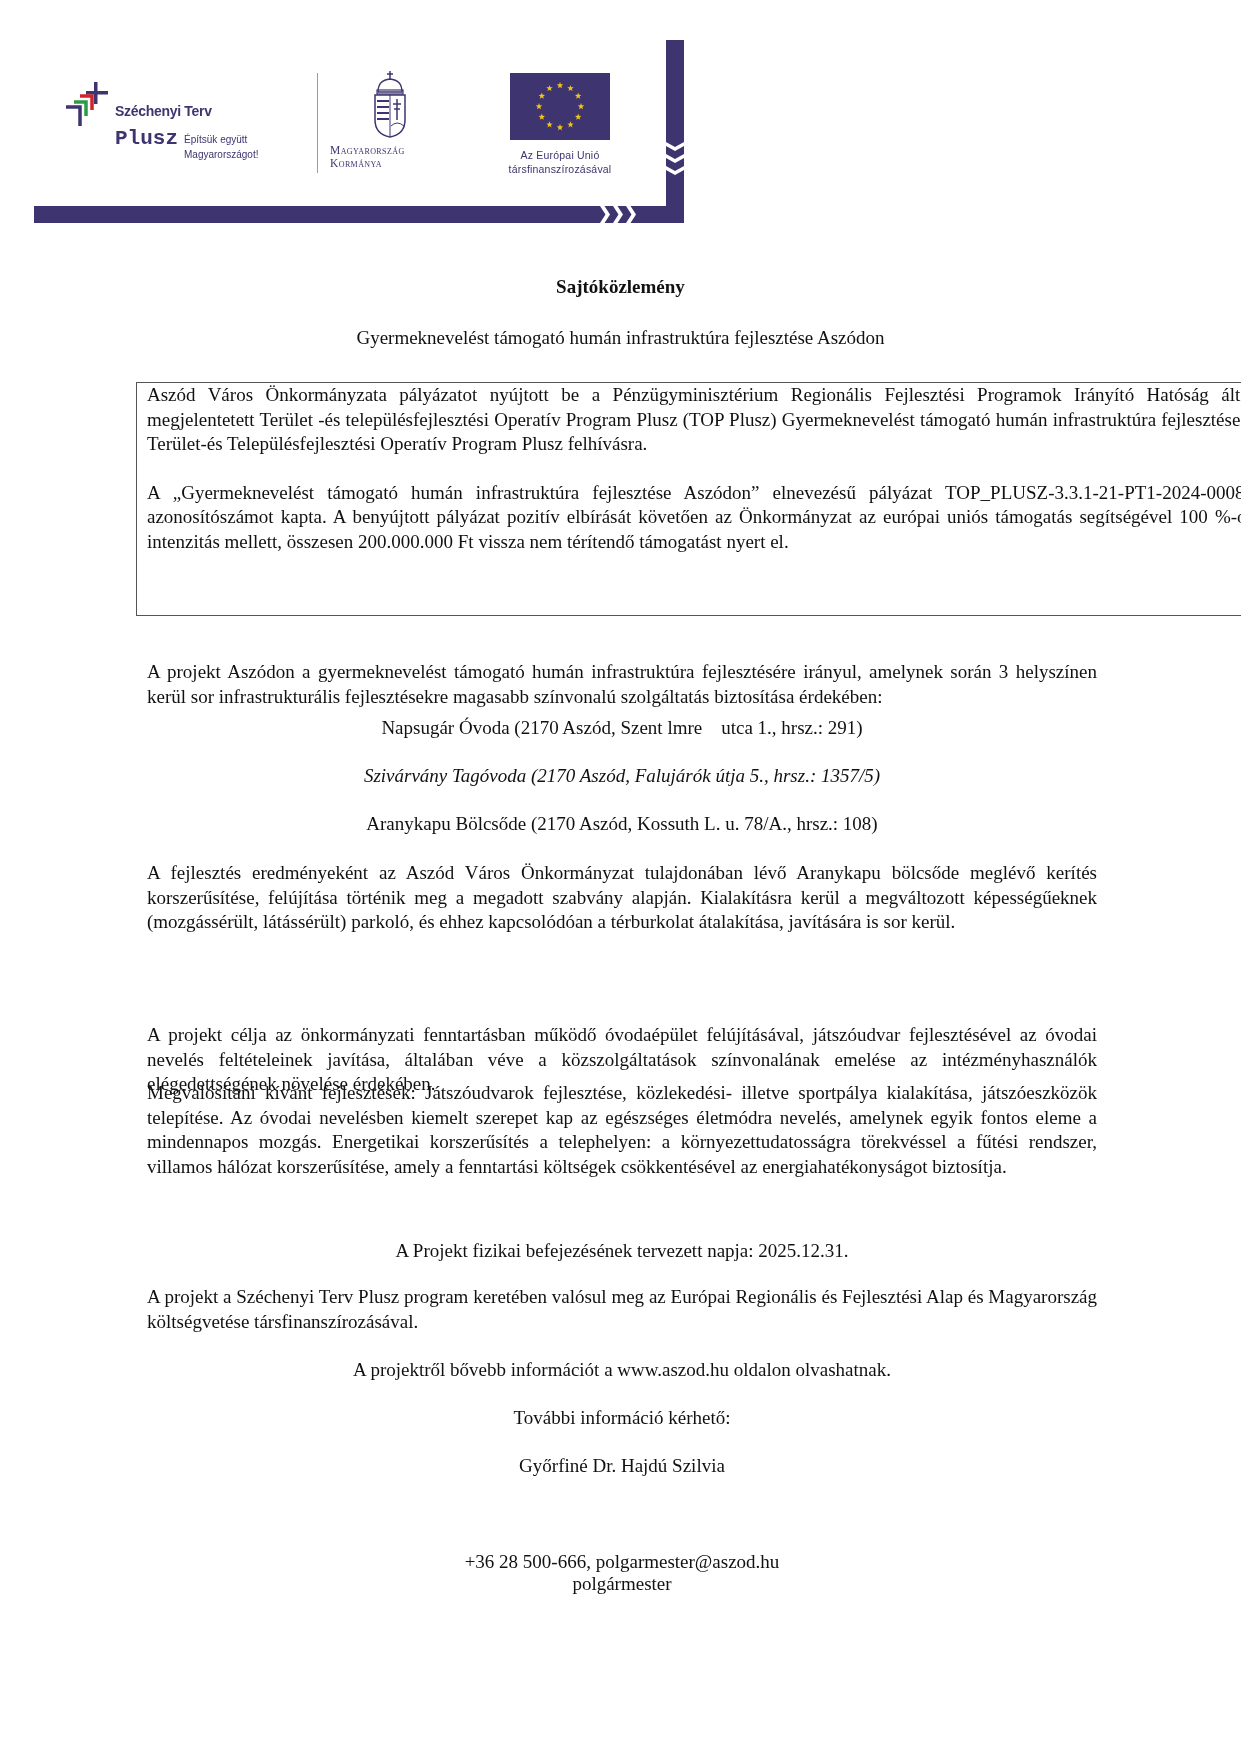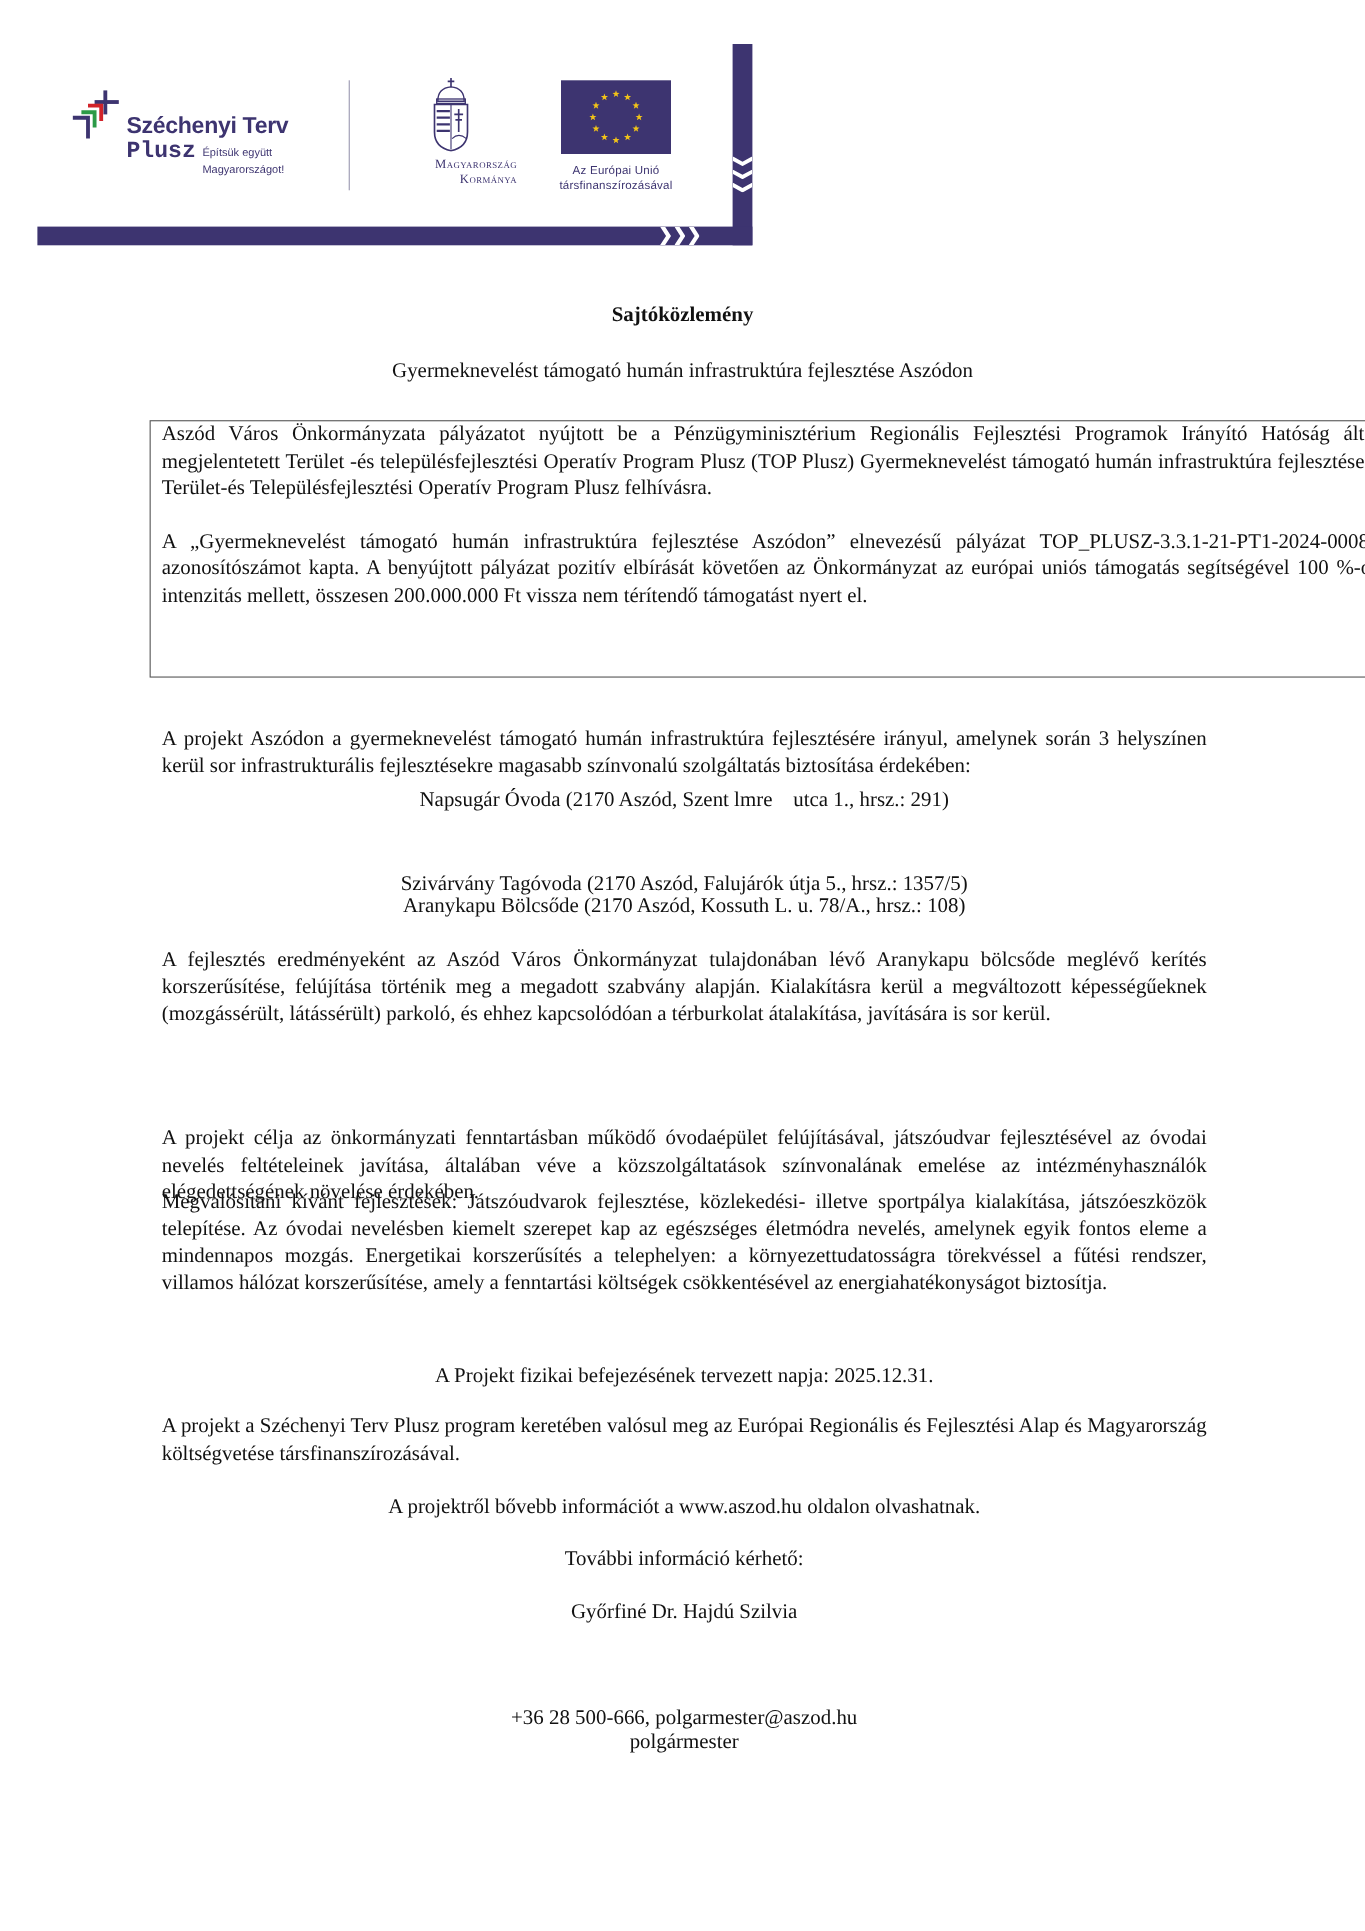--- a/index.html
+++ b/index.html
@@ -22,7 +22,7 @@
   .szt-logo { position: absolute; left: 66px; top: 82px; width: 220px; height: 90px; }
   .szt-mark { position: absolute; left: 0; top: 0; width: 50px; height: 50px; }
   .szt-title { position: absolute; left: 49px; top: 21px; font-family: "Liberation Sans", "DejaVu Sans", sans-serif;
-    font-weight: bold; font-size: 21px; color: #3d3470; letter-spacing: -0.3px; white-space: nowrap; }
+    font-weight: bold; font-size: 14px; color: #3d3470; letter-spacing: -0.3px; white-space: nowrap; }
   .szt-plusz { position: absolute; left: 49px; top: 45px; font-family: Liberation Mono, monospace;
     font-weight: bold; font-size: 21px; color: #3d3470; }
   .szt-tag { position: absolute; left: 118px; top: 50px; font-family: "Liberation Sans", "DejaVu Sans", sans-serif;

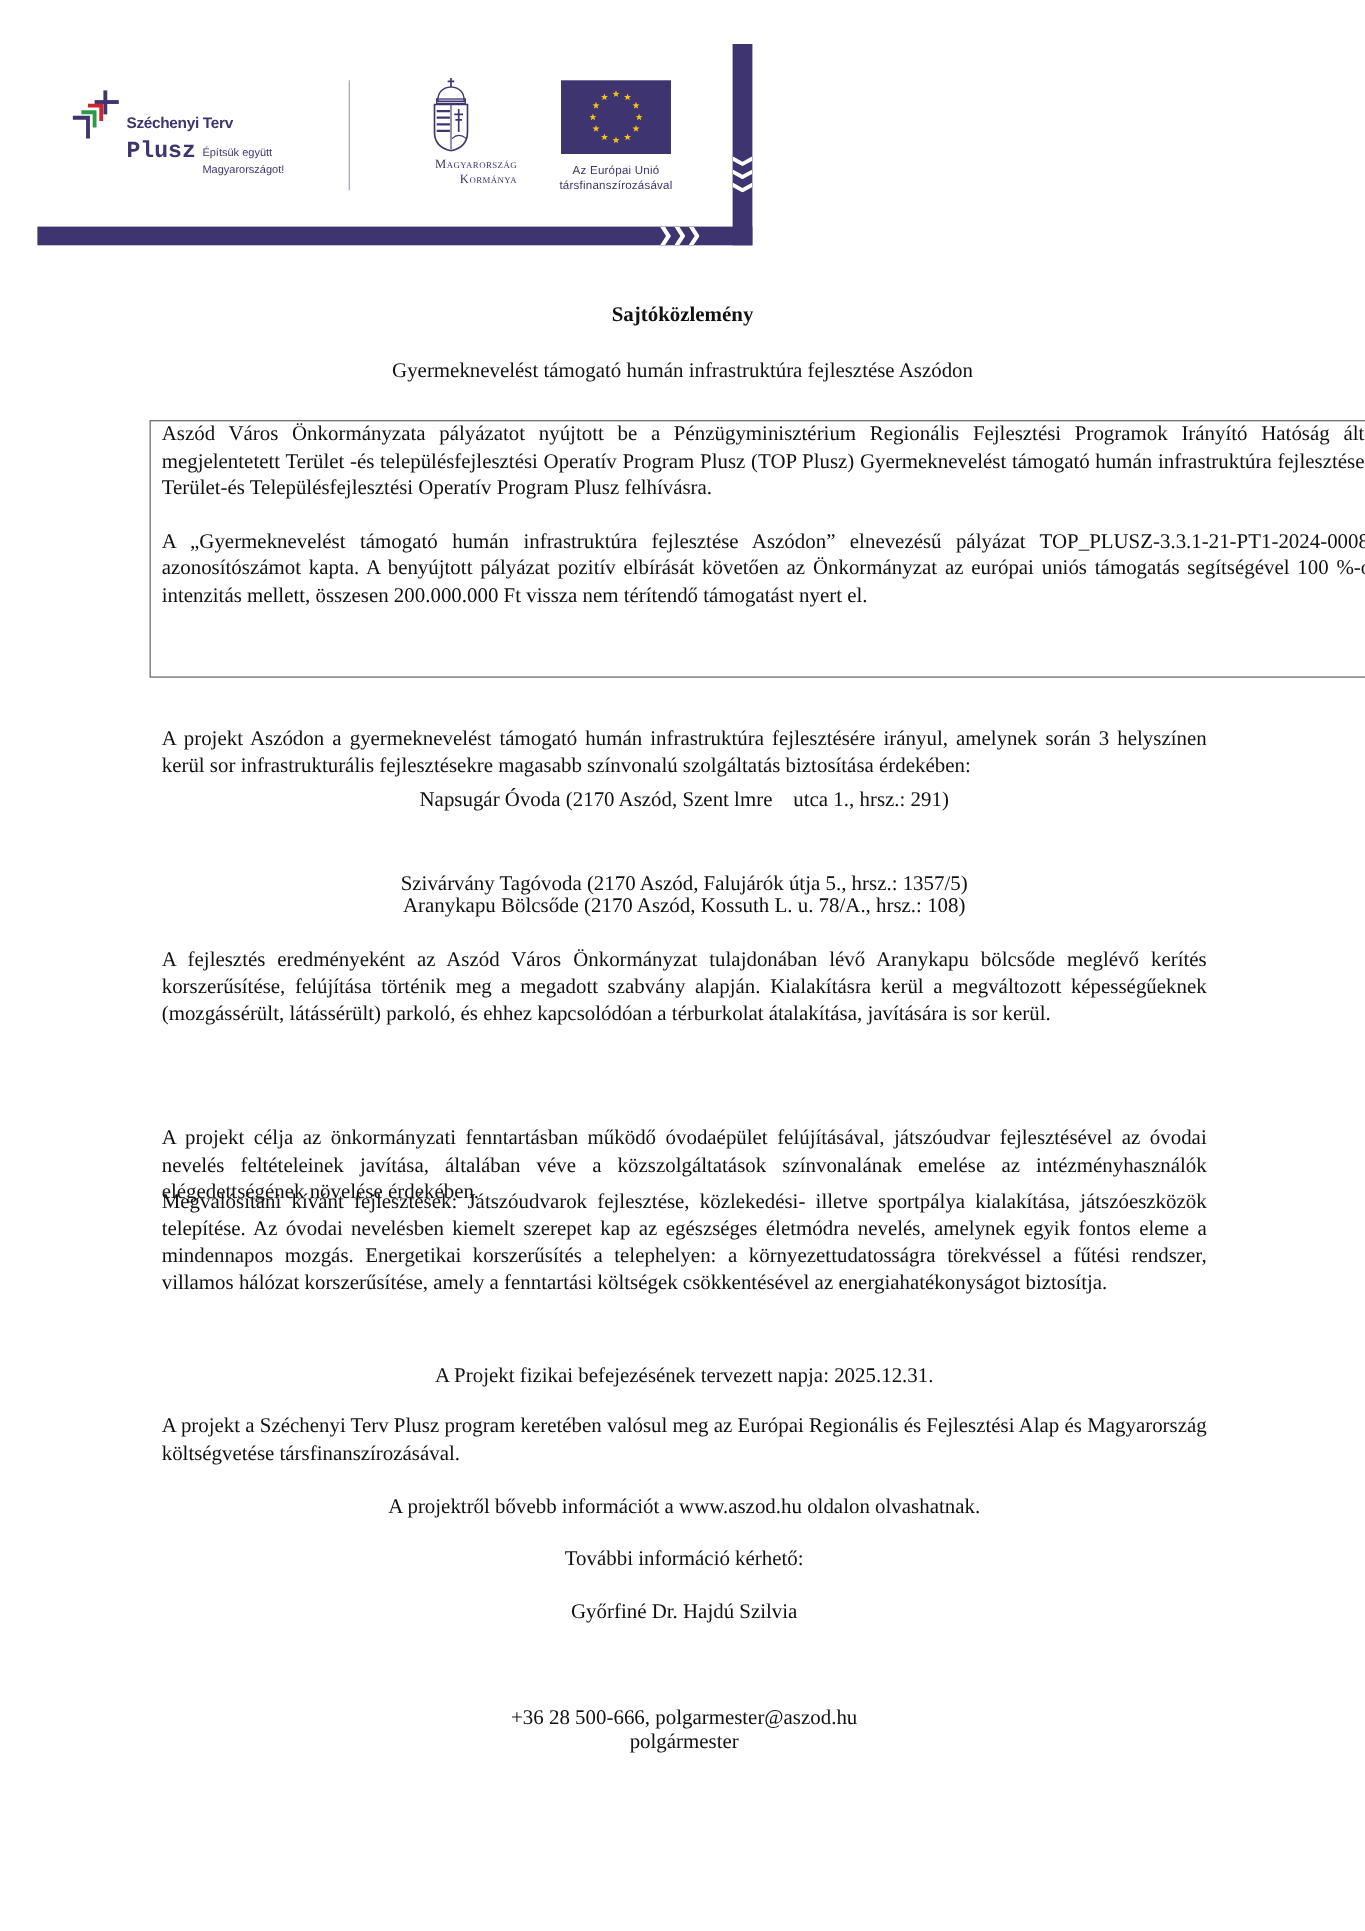--- a/index.html
+++ b/index.html
@@ -30,7 +30,7 @@
 
   .divider { position: absolute; left: 317px; top: 73px; width: 1px; height: 100px; background: #9a97b0; }
 
-  .gov-logo { position: absolute; left: 350px; top: 70px; width: 120px; height: 110px; text-align: right; }
+  .gov-logo { position: absolute; left: 330px; top: 70px; width: 120px; height: 110px; text-align: left; }
   .gov-crest { width: 36px; height: 68px; margin: 0 auto; display: block; }
   .gov-name { font-family: "Liberation Serif", "DejaVu Serif", serif; color: #3d3470; font-size: 11.5px; letter-spacing: 0.4px; line-height: 13px; margin-top: 6px; font-variant: small-caps; }
 

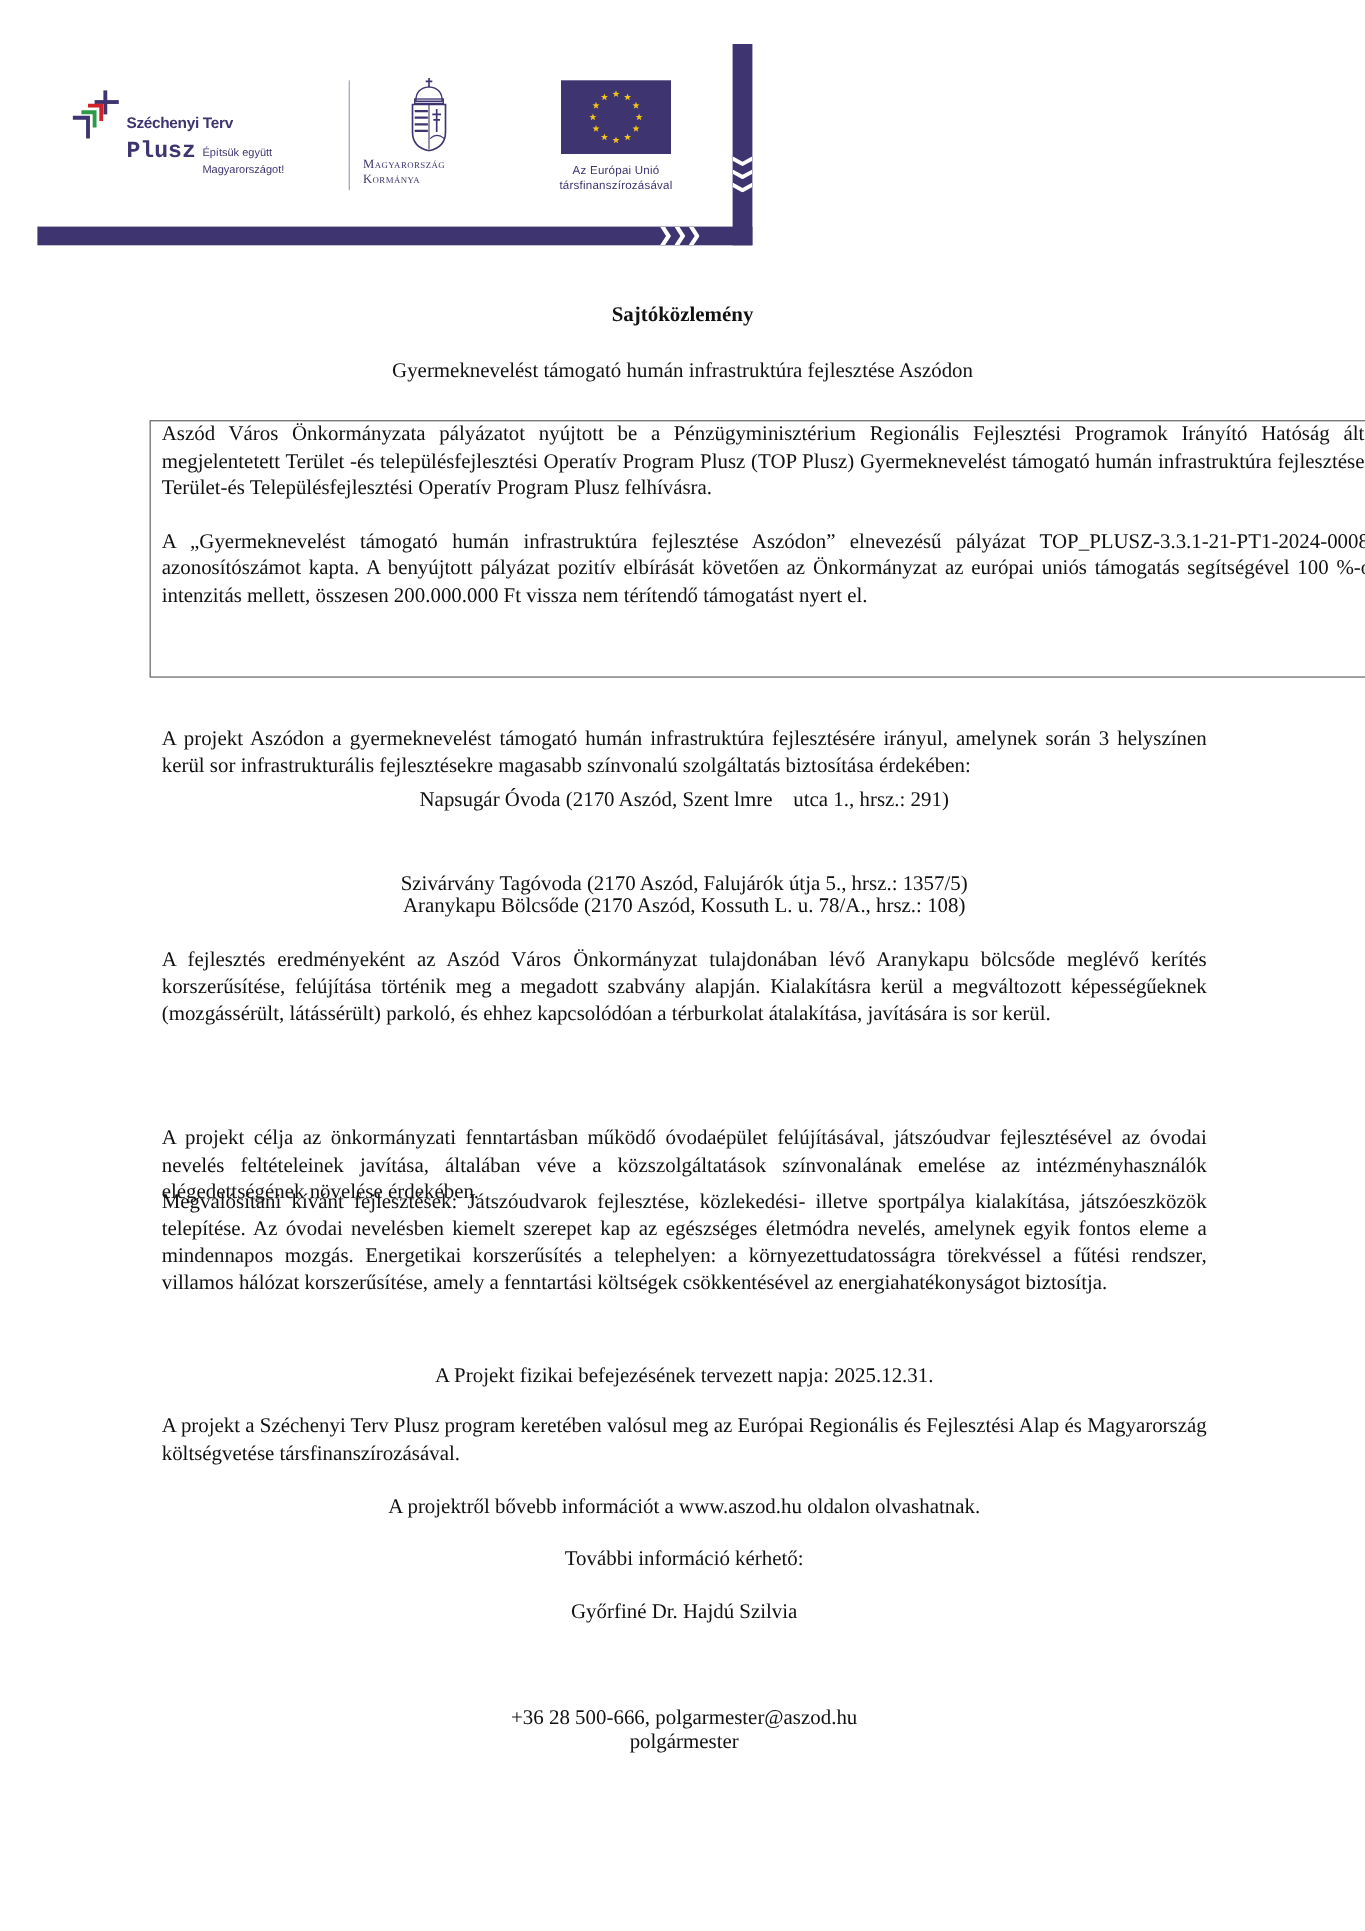--- a/index.html
+++ b/index.html
@@ -143,7 +143,7 @@
 <p class="para" style="top:617px;margin-top:43px;">A projekt Aszódon a gyermeknevelést támogató humán infrastruktúra fejlesztésére irányul, amelynek során 3 helyszínen kerül sor infrastrukturális fejlesztésekre magasabb színvonalú szolgáltatás biztosítása érdekében:</p>
 
 <p class="para left" style="top:716px; white-space: pre;">Napsugár Óvoda (2170 Aszód, Szent lmre    utca 1., hrsz.: 291)</p>
-<p class="para left" style="top:792px;">Szivárvány Tagóvoda (2170 Aszód, Falujárók útja 5., hrsz.: 1357/5)</p>
+<p class="para left" style="top:764px;font-style:italic;">Szivárvány Tagóvoda (2170 Aszód, Falujárók útja 5., hrsz.: 1357/5)</p>
 <p class="para left" style="top:812px;">Aranykapu Bölcsőde (2170 Aszód, Kossuth L. u. 78/A., hrsz.: 108)</p>
 
 <p class="para" style="top:861px;">A fejlesztés eredményeként az Aszód Város Önkormányzat tulajdonában lévő Aranykapu bölcsőde meglévő kerítés korszerűsítése, felújítása történik meg a megadott szabvány alapján. Kialakításra kerül a megváltozott képességűeknek (mozgássérült, látássérült) parkoló, és ehhez kapcsolódóan a térburkolat átalakítása, javítására is sor kerül.</p>

